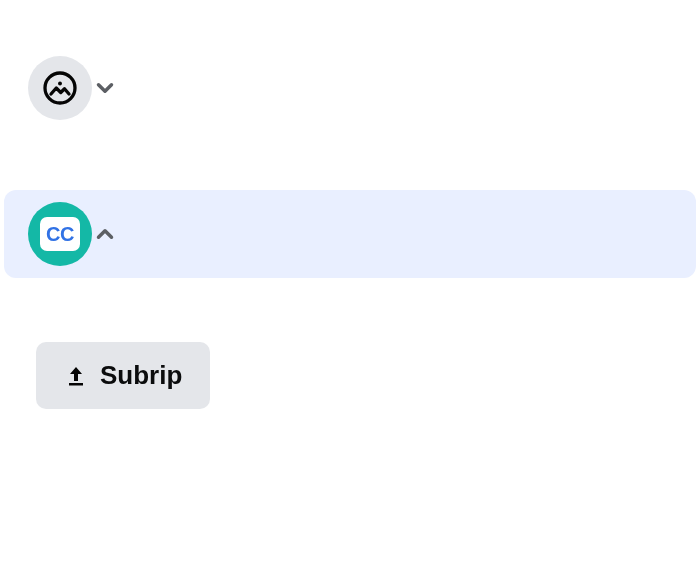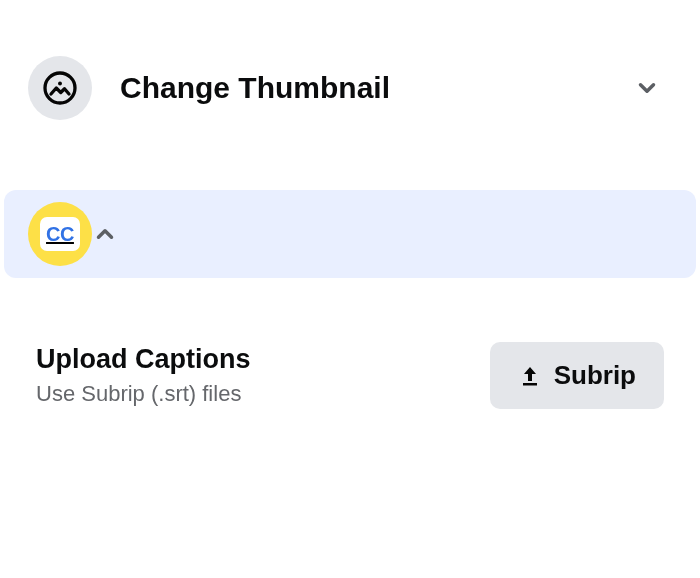--- a/index.html
+++ b/index.html
@@ -125,7 +125,6 @@
       <circle cx="12" cy="9" r="1.3" fill="#050505" stroke="none"></circle>
     </svg>
   </div>
-  <div class="accordion-label">Change Thumbnail</div>
   <svg class="chevron" viewBox="0 0 24 24" fill="none" stroke="currentColor" stroke-width="3.2" stroke-linecap="round" stroke-linejoin="round">
     <polyline points="6 9 12 15 18 9"></polyline>
   </svg>

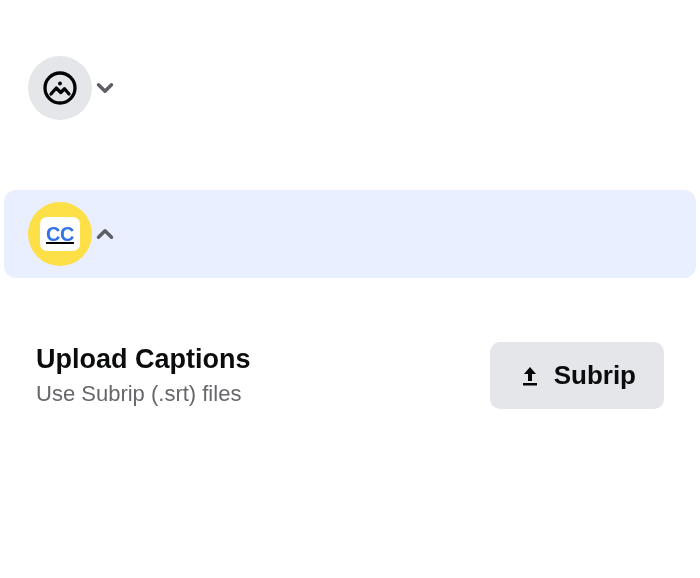--- a/index.html
+++ b/index.html
@@ -38,8 +38,7 @@
       background: #e4e6ea;
     }
     .icon-circle.blue {
-      background: #fde047;
-      text-decoration: underline;
+      background: #14b8a6;
     }
     .accordion-label {
       font-size: 30px;

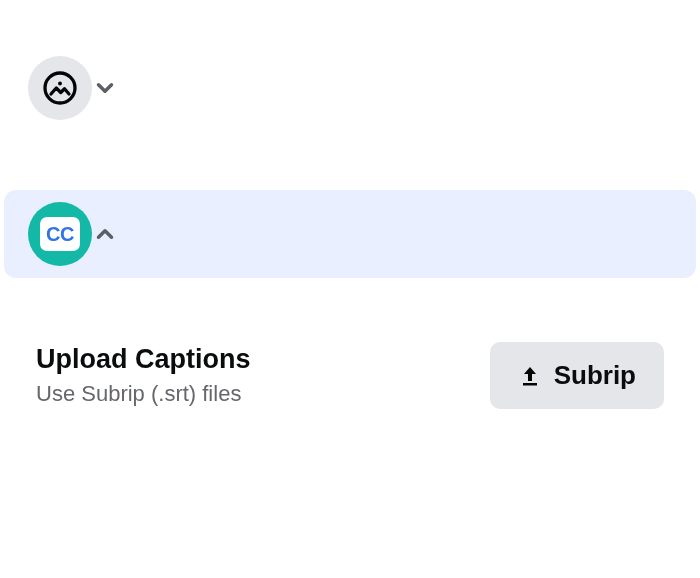--- a/index.html
+++ b/index.html
@@ -141,10 +141,6 @@
 </div>
 
 <div class="captions-content">
-  <div class="captions-text">
-    <div class="captions-title">Upload Captions</div>
-    <div class="captions-subtitle">Use Subrip (.srt) files</div>
-  </div>
   <button class="upload-btn">
     <svg class="upload-icon" viewBox="0 0 24 24">
       <path d="M12 3 L6 10 L10 10 L10 17 L14 17 L14 10 L18 10 Z" fill="#050505"></path>

